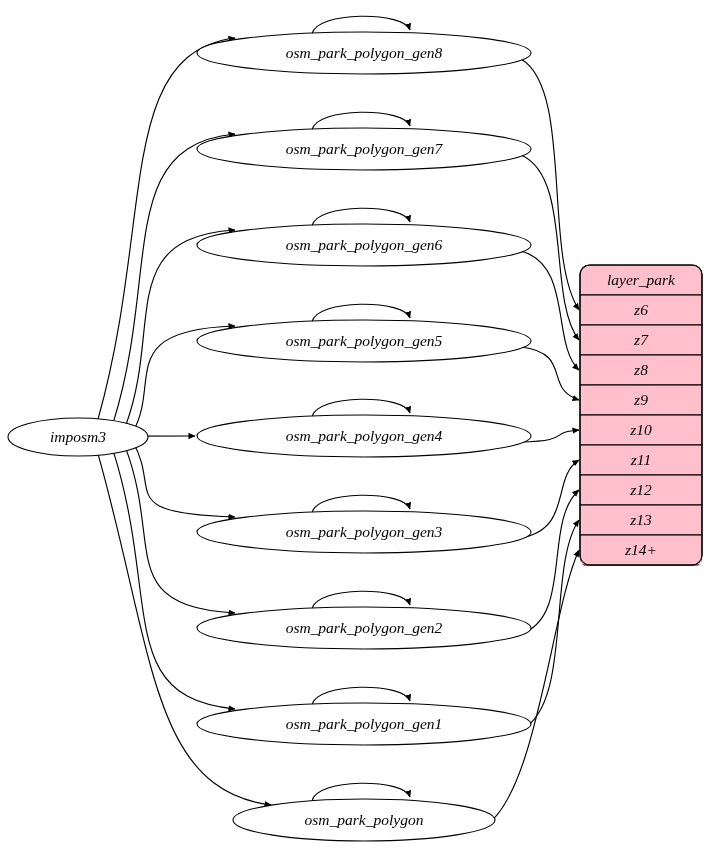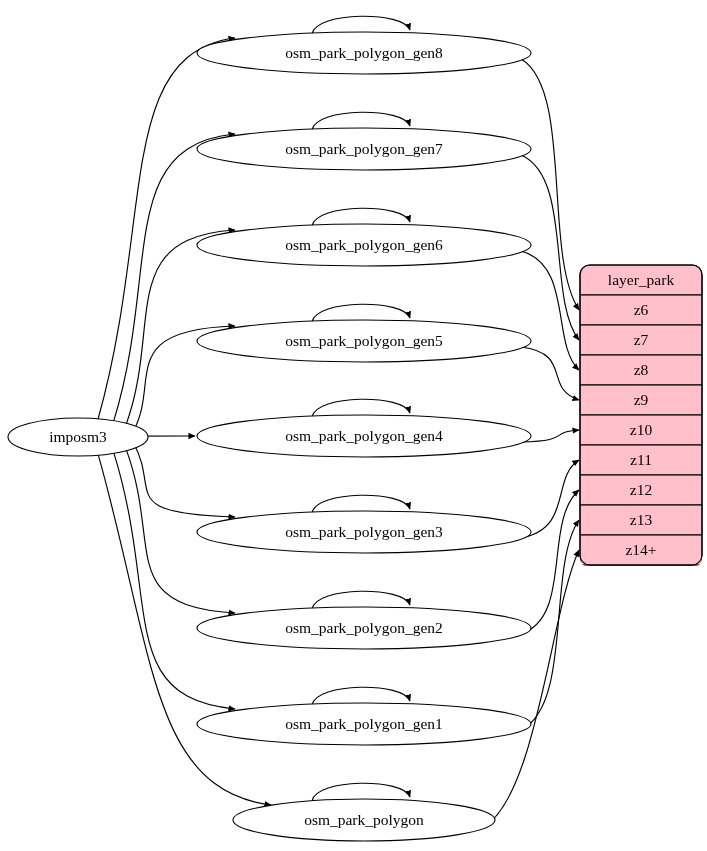--- a/index.html
+++ b/index.html
@@ -5,7 +5,7 @@
   html,body{margin:0;padding:0;background:#ffffff;}
   body{width:707px;height:851px;position:relative;overflow:hidden;
        font-family:"Liberation Serif","DejaVu Serif",serif;}
-  #stage{position:absolute;left:0;top:0;width:707px;height:731px;}
+  #stage{position:absolute;left:0;top:0;width:707px;height:731px;font-style:italic;}
   svg#graph{position:absolute;left:0;top:0;width:707px;height:851px;}
   .nodetext{font-family:"Liberation Serif","DejaVu Serif",serif;font-size:15.5px;fill:#000000;
             text-anchor:middle;dominant-baseline:middle;}

